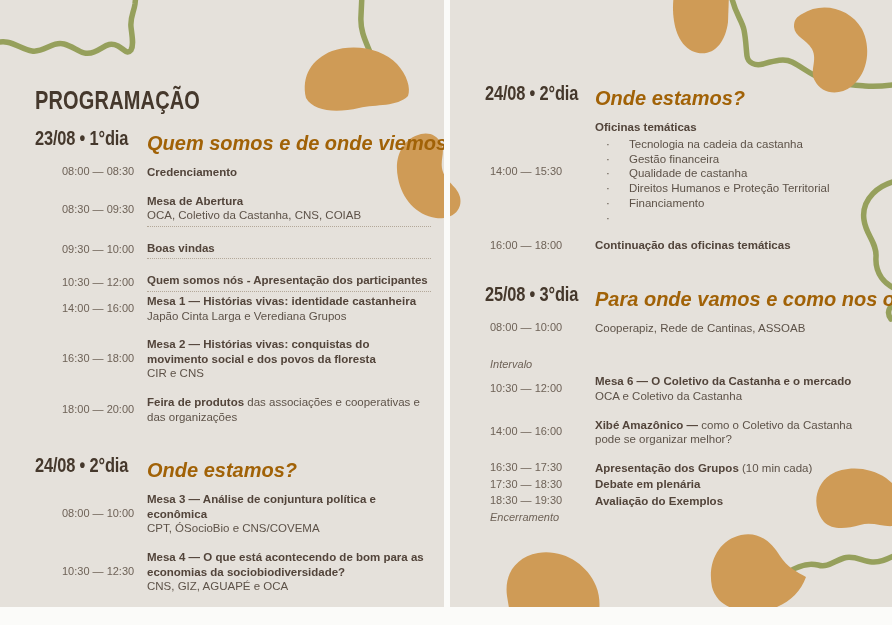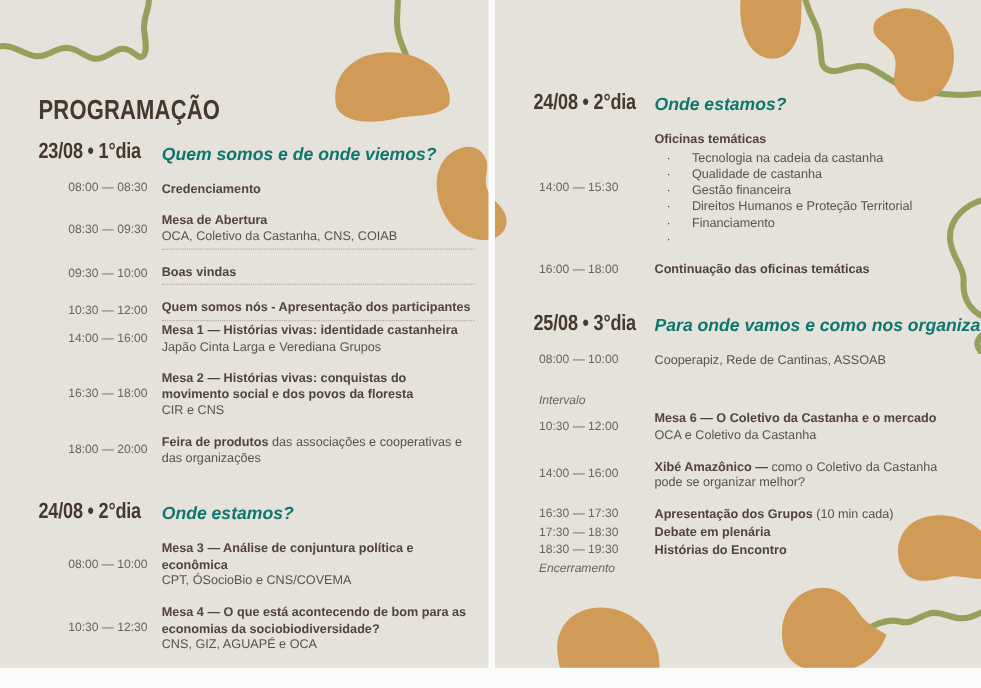--- a/index.html
+++ b/index.html
@@ -29,7 +29,7 @@
   .day{display:inline-block;font-size:20px;font-weight:bold;color:var(--heading-ink);
       letter-spacing:-.2px;white-space:nowrap;transform:scaleX(.82);transform-origin:left center;}
   .question{position:absolute;left:112px;top:5px;font-style:italic;font-weight:bold;
-      font-size:16px;color:#0f766e;white-space:nowrap;}
+      font-size:20px;color:#a16207;white-space:nowrap;}
   #right-page .question{left:110px;}
   .row{display:flex;margin-top:14px;align-items:center;}
   .row.note{margin-top:23px;}

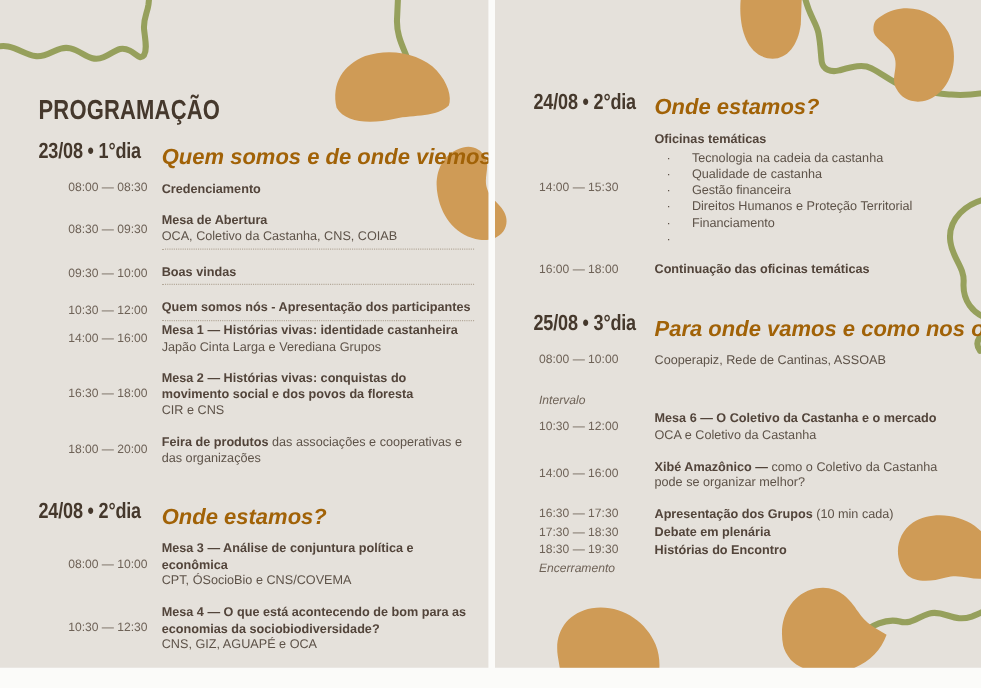--- a/index.html
+++ b/index.html
@@ -151,8 +151,8 @@
               <div class="title"><span class="b">Oficinas temáticas</span></div>
               <ul class="bullets">
                 <li class="bullet">Tecnologia na cadeia da castanha</li>
+                <li class="bullet">Gestão financeira</li>
                 <li class="bullet">Qualidade de castanha</li>
-                <li class="bullet">Gestão financeira</li>
                 <li class="bullet">Direitos Humanos e Proteção Territorial</li>
                 <li class="bullet">Financiamento</li>
                 <li class="bullet"></li>

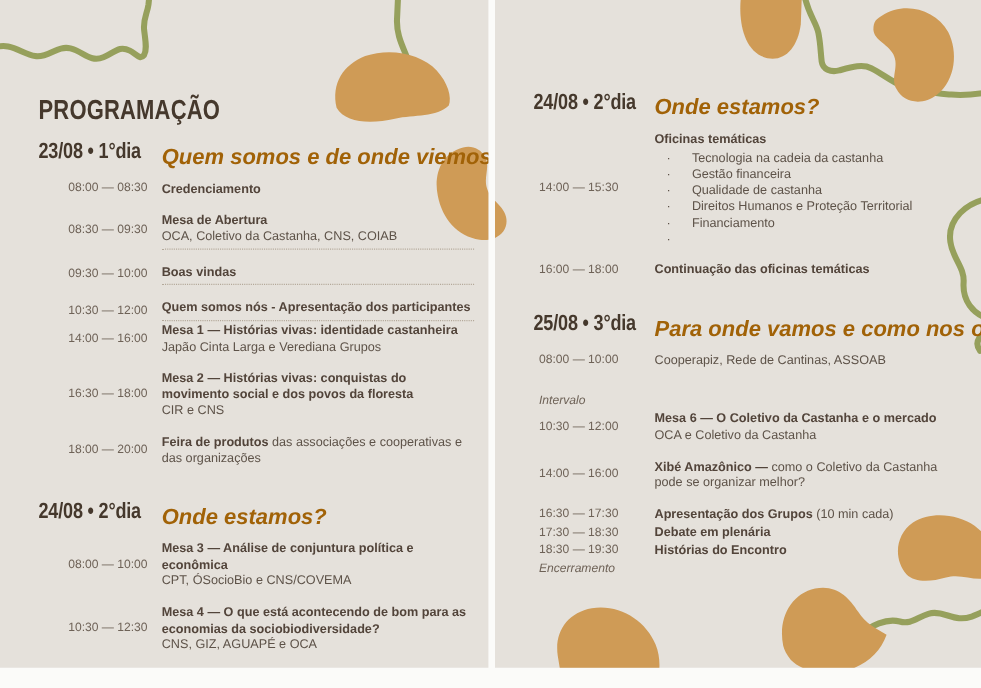--- a/index.html
+++ b/index.html
@@ -203,7 +203,7 @@
           <div class="row tight">
             <div class="time">18:30 — 19:30</div>
             <div class="desc">
-              <div class="title"><span class="b">Histórias do Encontro</span></div>
+              <div class="title"><span class="b">Avaliação do Exemplos</span></div>
             </div>
           </div>
           <div class="row tight note">

